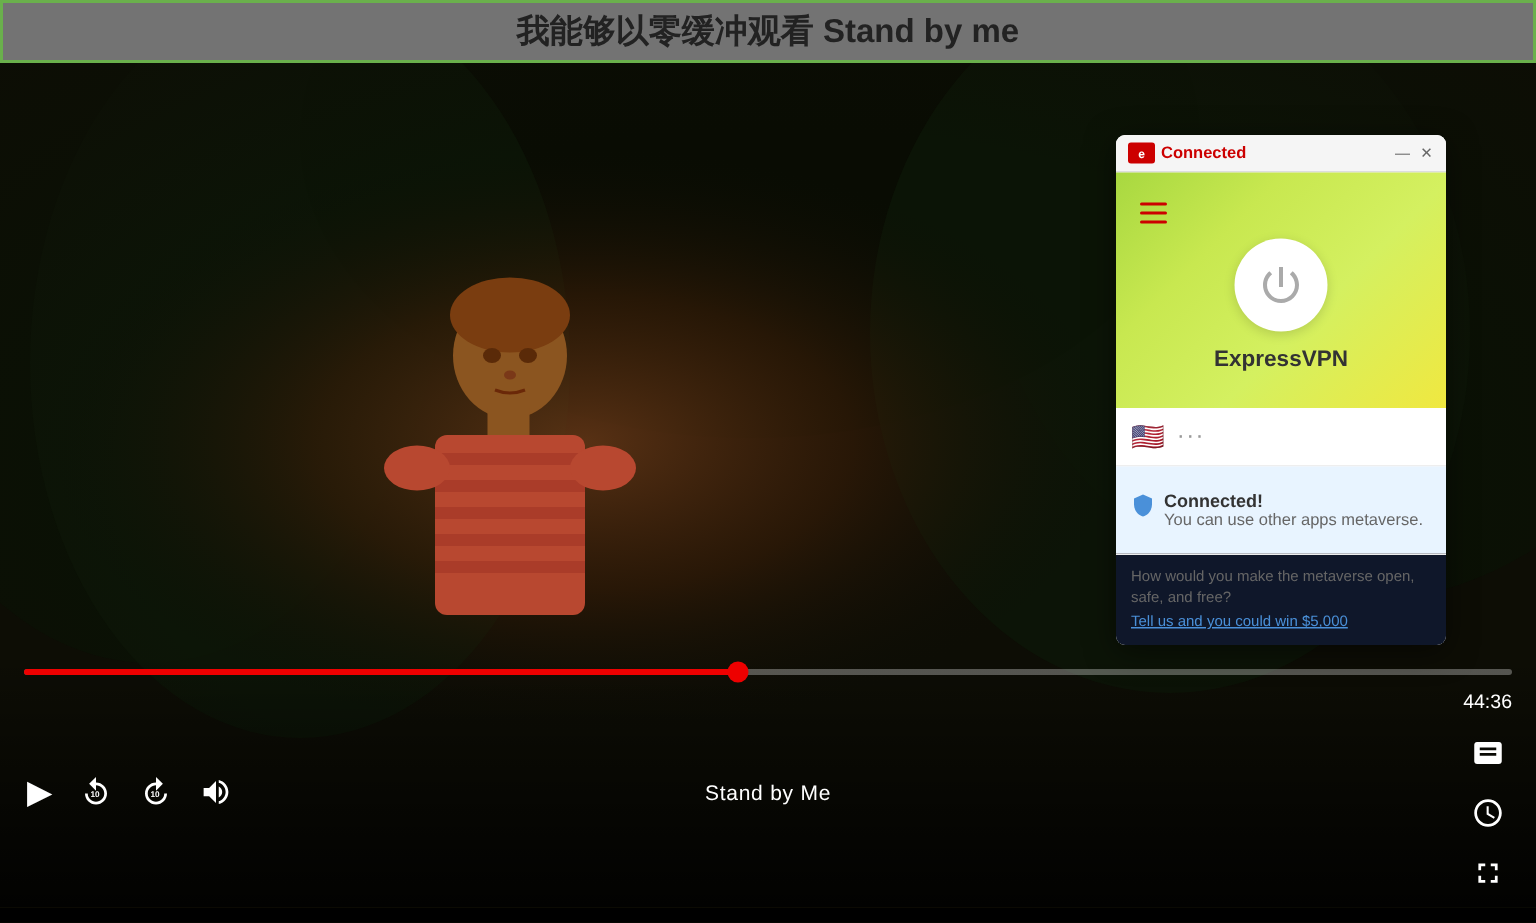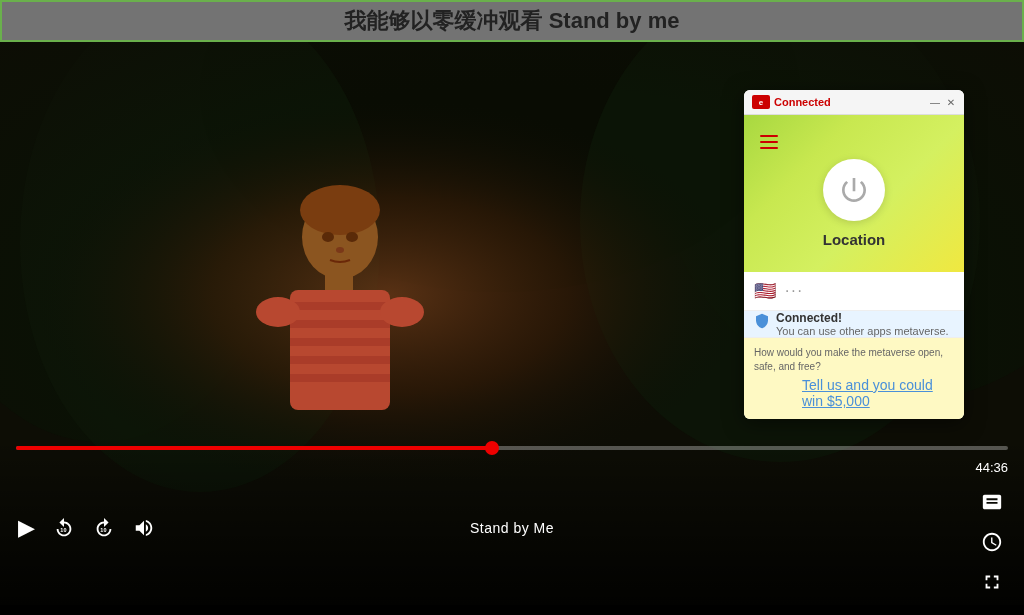--- a/index.html
+++ b/index.html
@@ -469,7 +469,7 @@
         </svg>
       </button>
 
-      <div class="vpn-connected-text">Location</div>
+      <div class="vpn-connected-text">ExpressVPN</div>
     </div>
 
     <div class="vpn-info-section">

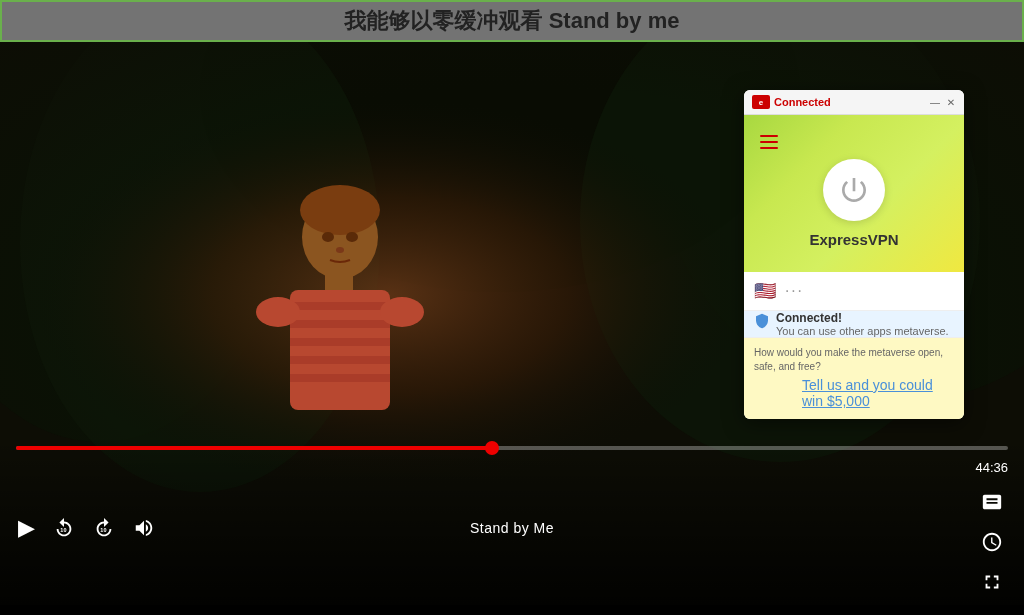--- a/index.html
+++ b/index.html
@@ -261,7 +261,7 @@
     .vpn-status-row {
       display: flex;
       align-items: flex-start;
-      padding: 0 10px;
+      padding: 16px 10px;
       background: #e8f4ff;
     }
     .vpn-shield-icon {

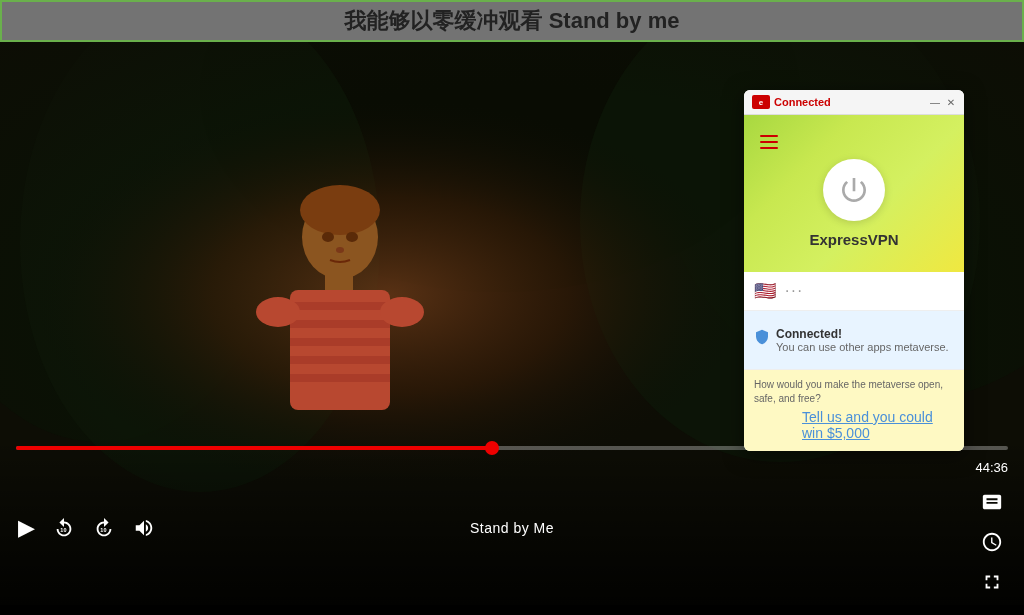--- a/index.html
+++ b/index.html
@@ -284,7 +284,7 @@
     }
     .vpn-footer {
       padding: 8px 10px 10px;
-      background: #fef9c3;
+      background: #0f172a;
       border-top: 1px solid #eee;
     }
     .vpn-promo-text {

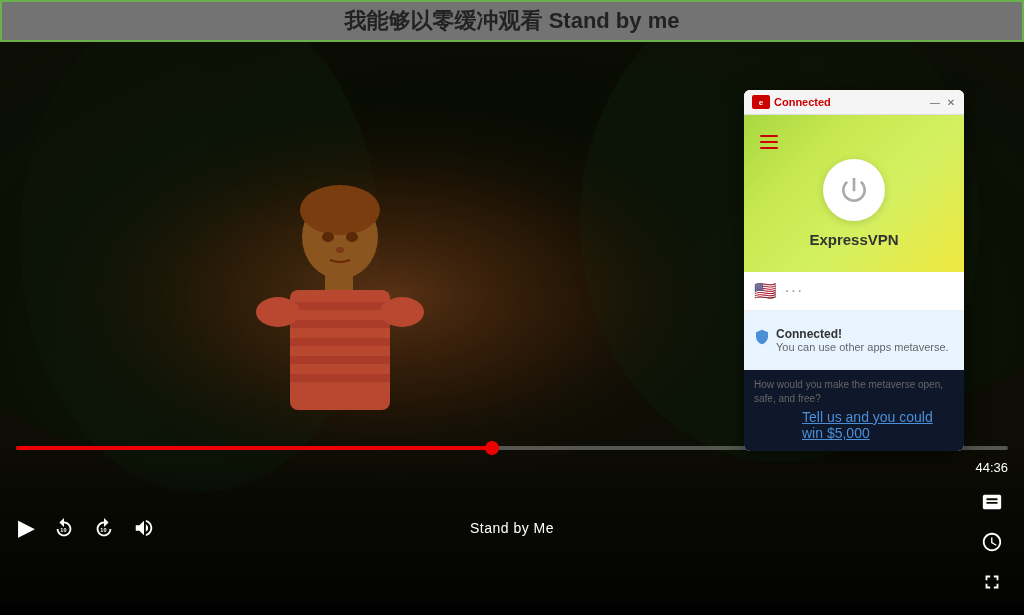--- a/index.html
+++ b/index.html
@@ -294,11 +294,10 @@
       margin-bottom: 3px;
     }
     .vpn-promo-link {
-      font-size: 14px;
+      font-size: 10px;
       color: #4a90d9;
       text-decoration: underline;
       cursor: pointer;
-      margin-left: 48px;
     }
 
     

